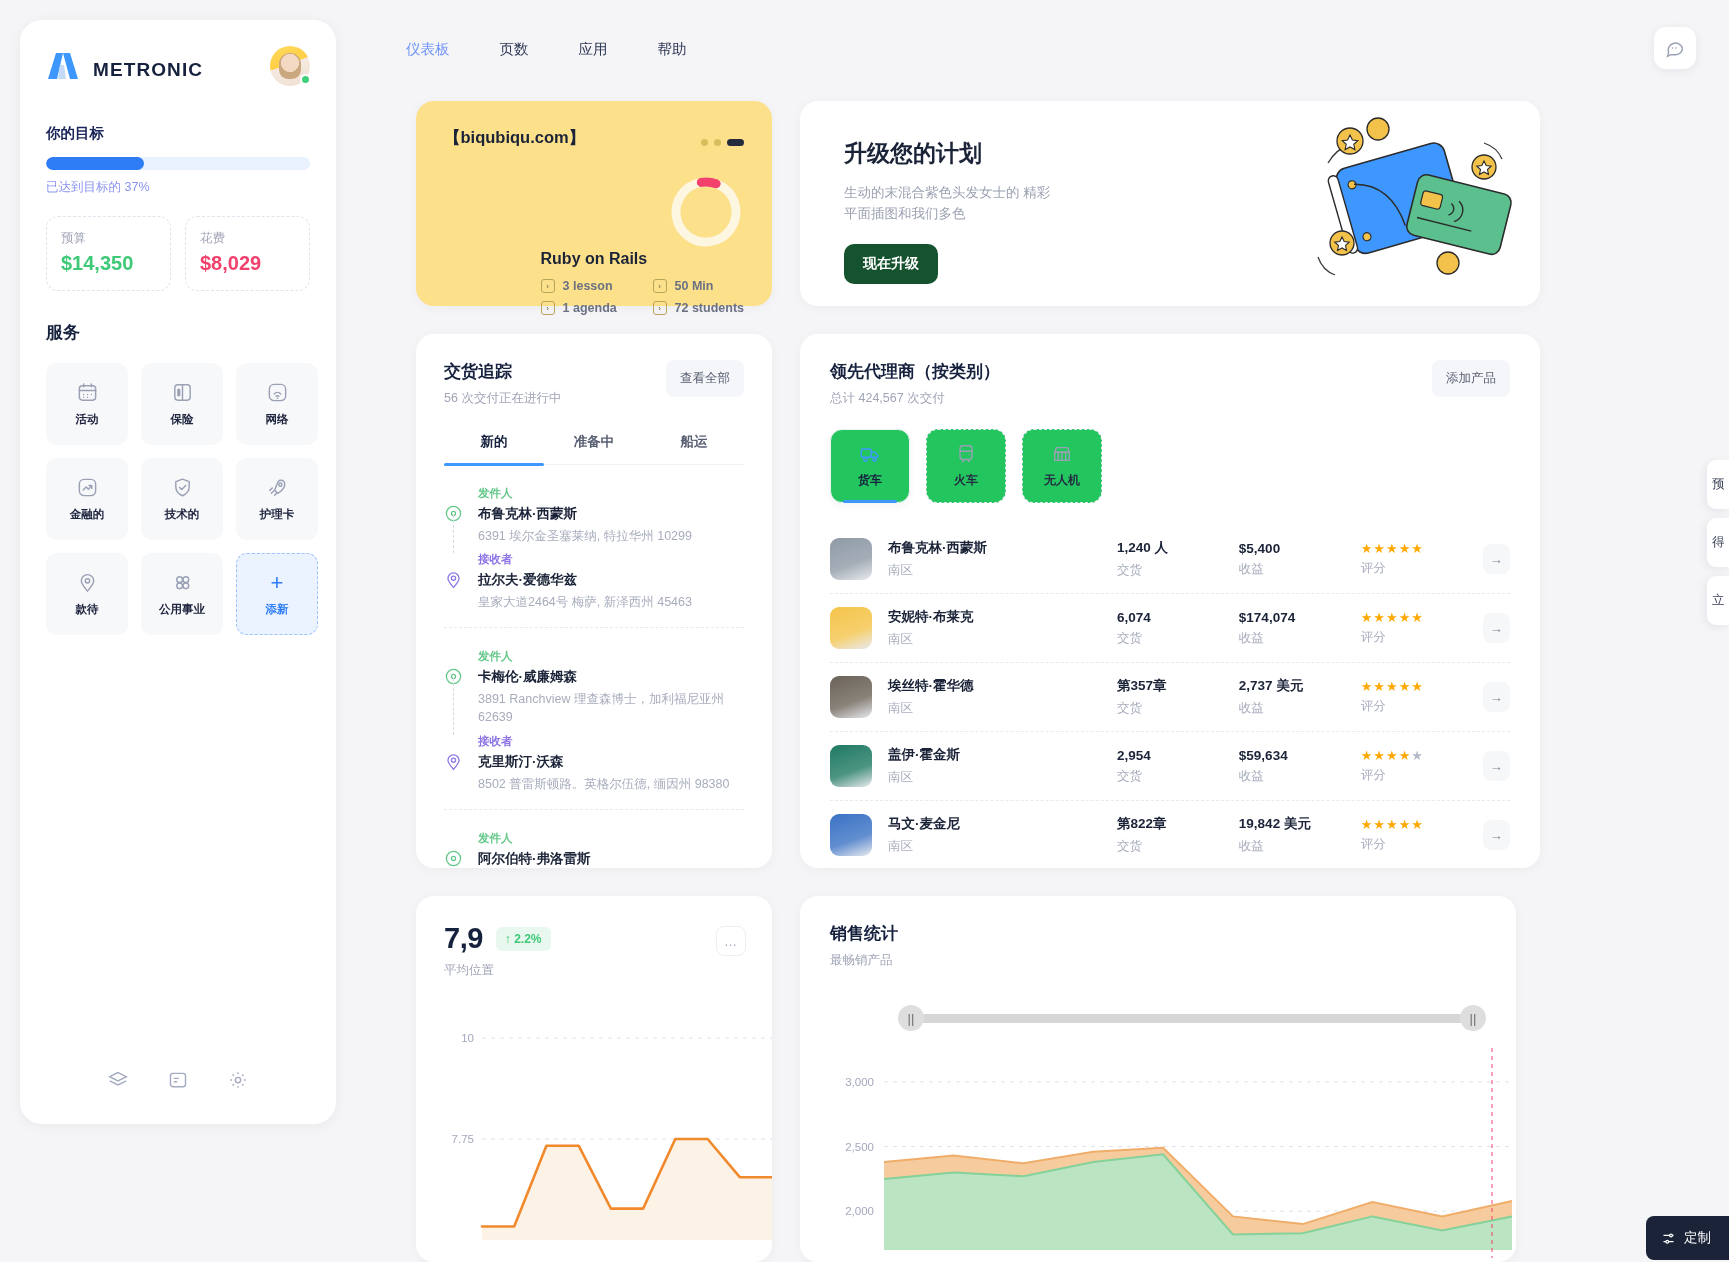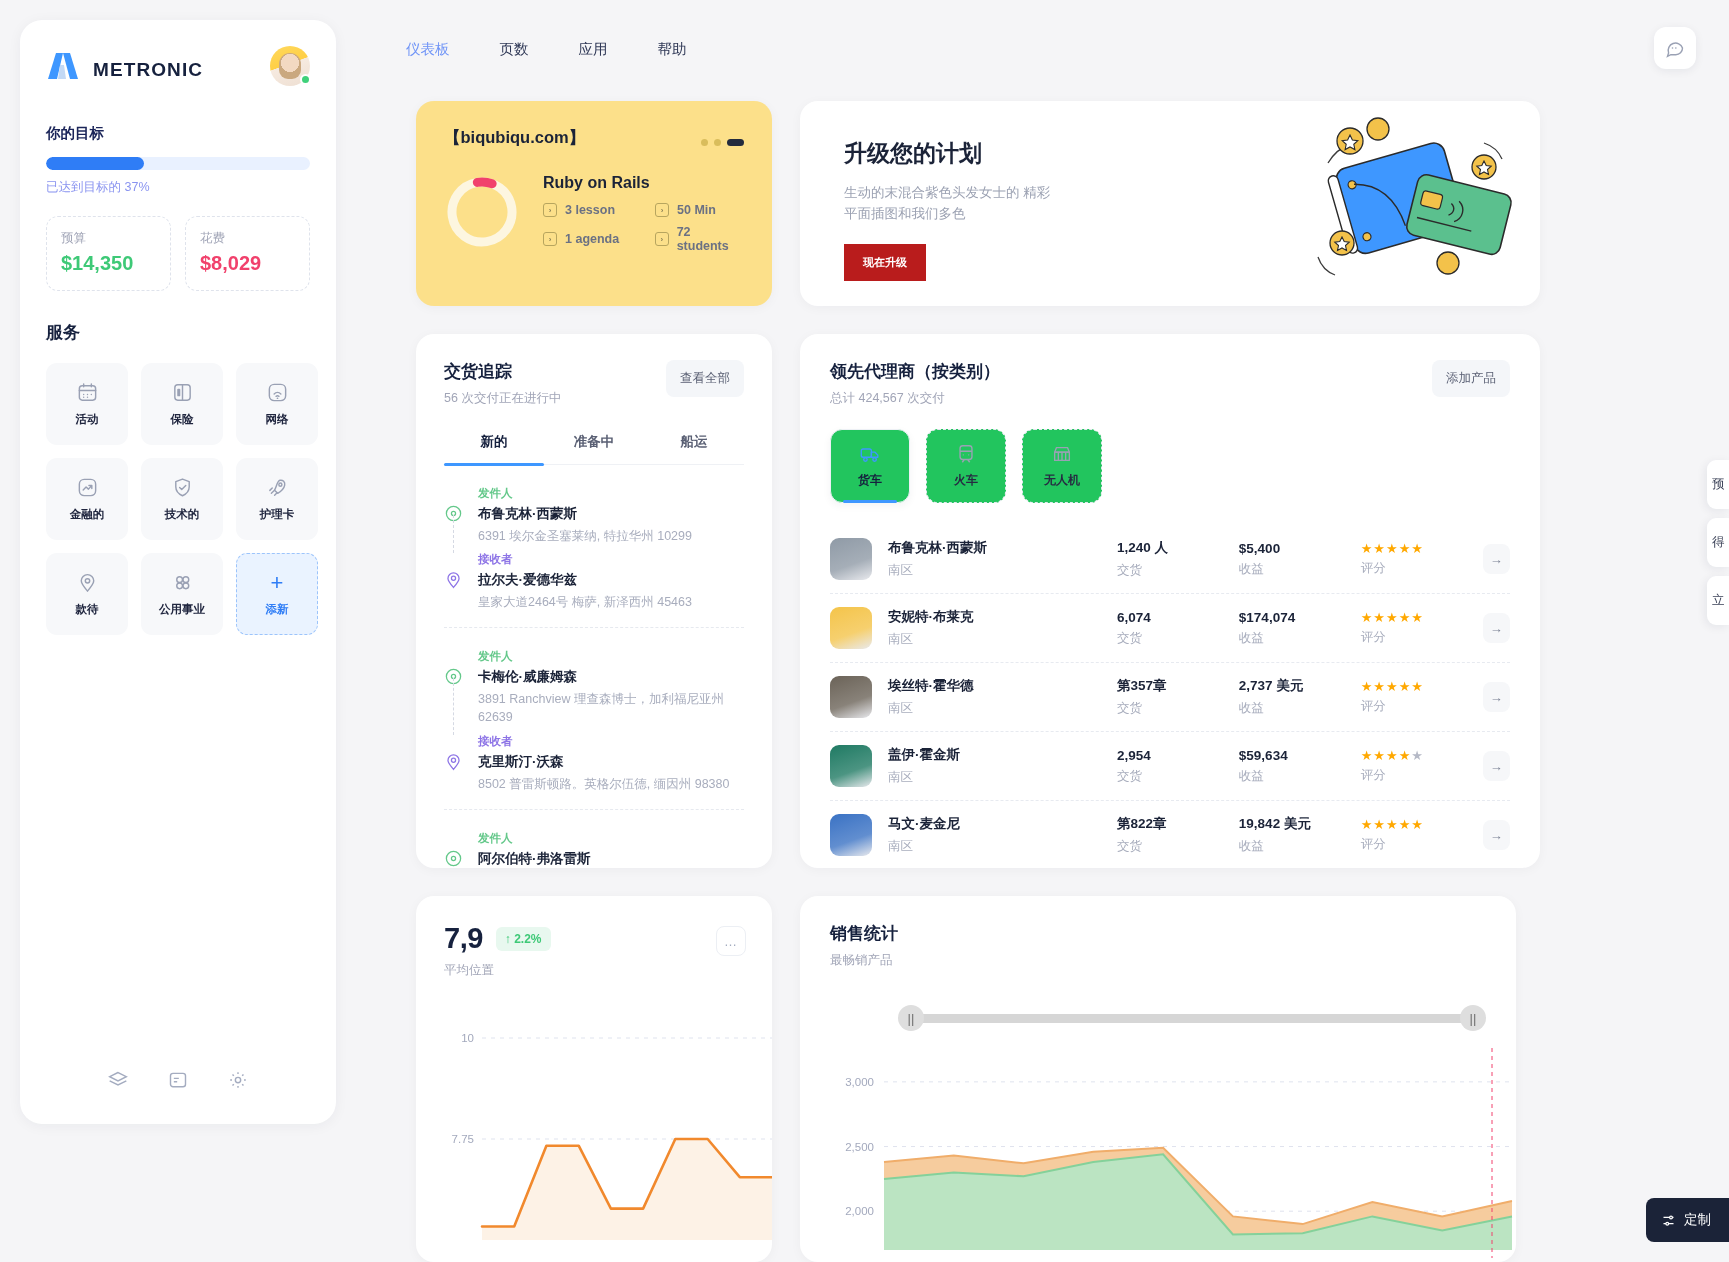--- a/index.html
+++ b/index.html
@@ -111,7 +111,7 @@
   .promo-dots { position: absolute; right: 28px; top: 38px; display: flex; align-items: center; gap: 6px; }
   .pd { width: 7px; height: 7px; border-radius: 50%; background: #d9bd5c; }
   .pd.bar { width: 17px; height: 7px; border-radius: 4px; background: #232b3d; }
-  .promo-body { display: flex; align-items: flex-start; gap: 23px; margin-top: 25px; }
+  .promo-body { display: flex; align-items: flex-end; margin-top: 25px; flex-direction: column; }
   .ring { position: relative; width: 76px; height: 76px; flex: none; }
   .ring svg { transform: rotate(-99deg); }
   .promo-course { font-size: 16px; font-weight: 700; color: #1b2338; }

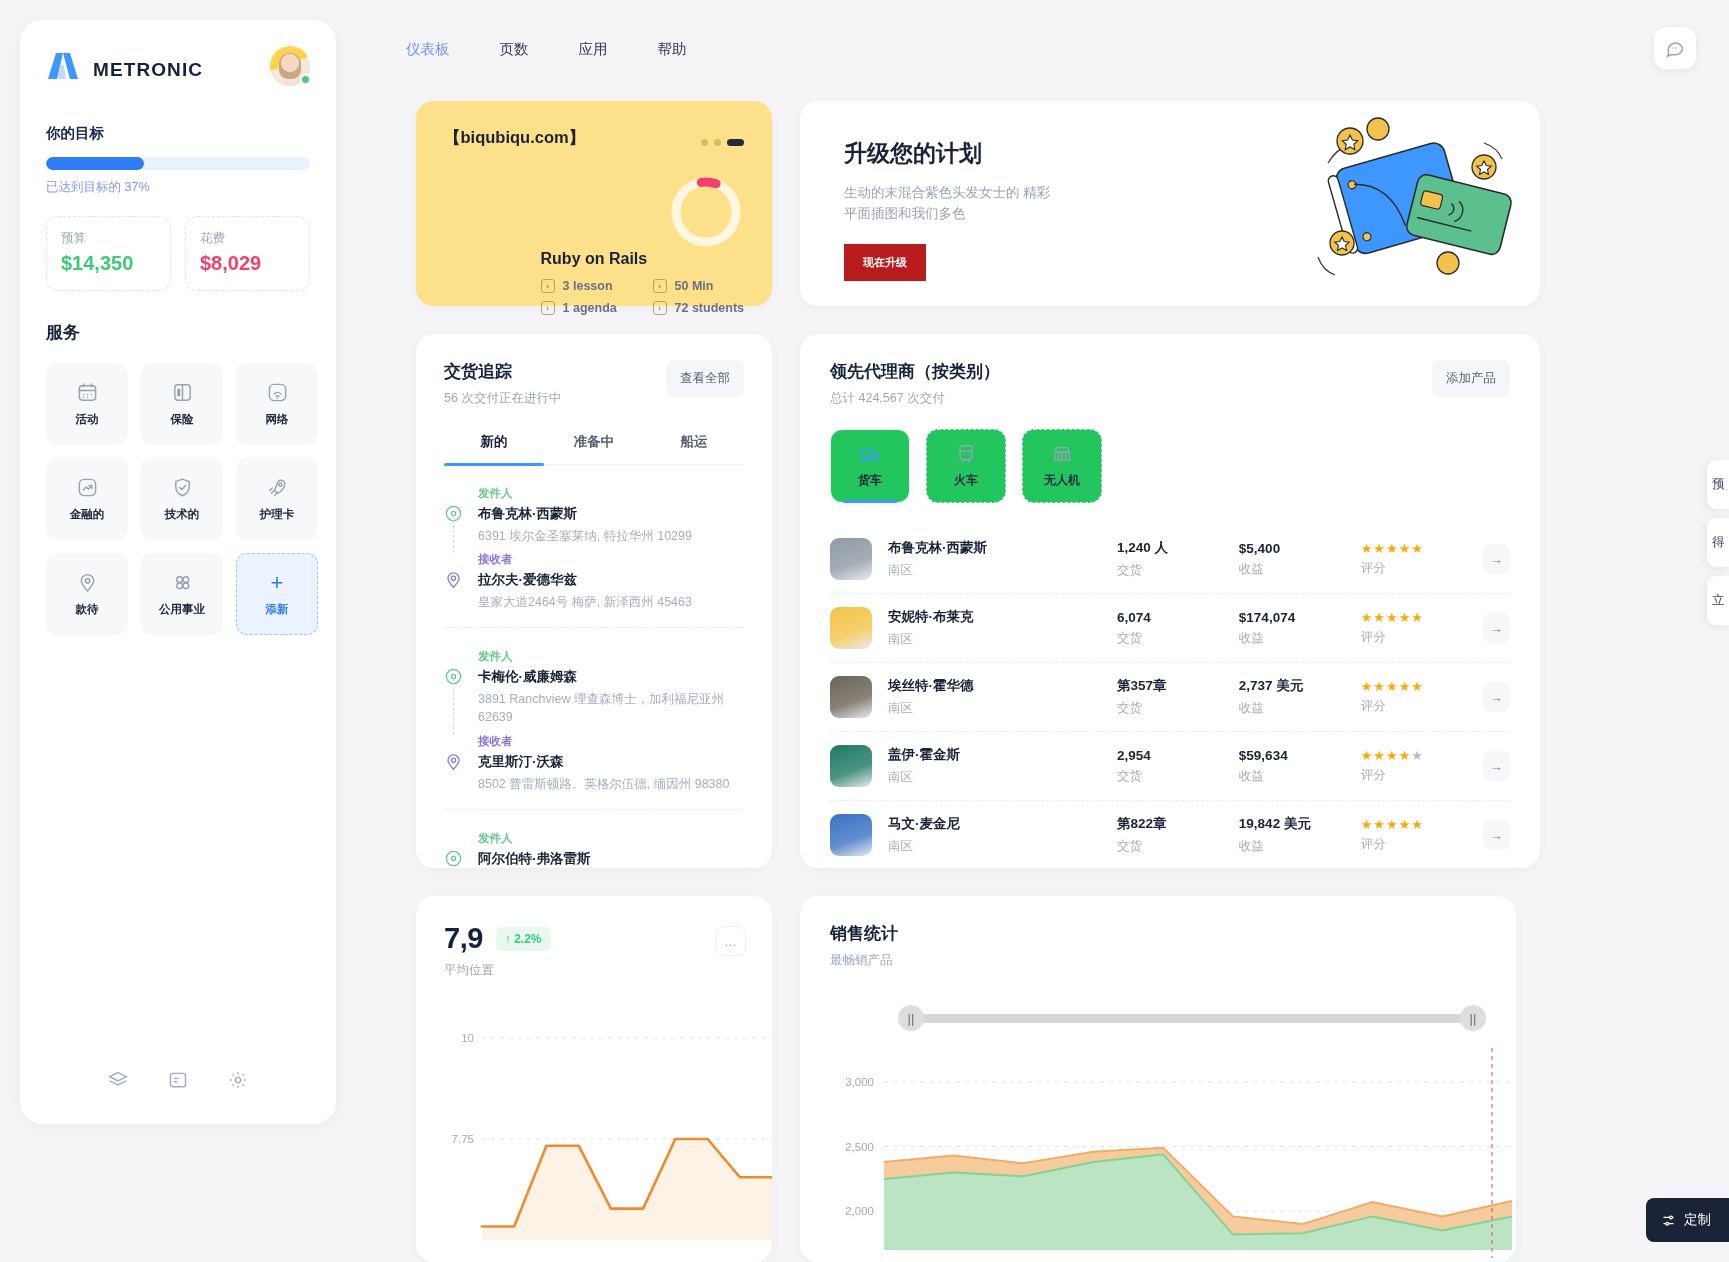--- a/index.html
+++ b/index.html
@@ -128,8 +128,8 @@
   .upg-title { font-size: 23px; font-weight: 700; color: #1b2338; }
   .upg-text { margin-top: 14px; font-size: 13.5px; color: #9ba1b2; line-height: 1.55; }
   .upg-btn {
-    margin-top: 19px; display: inline-block; background: #b91c1c; color: #fff;
-    font-size: 11px; font-weight: 600; padding: 11px 19px; border-radius: 0;
+    margin-top: 19px; display: inline-block; background: #14532d; color: #fff;
+    font-size: 14px; font-weight: 600; padding: 11px 19px; border-radius: 10px;
     border: none; cursor: pointer; font-family: inherit;
   }
   .upg-art { position: absolute; right: 22px; top: 6px; }

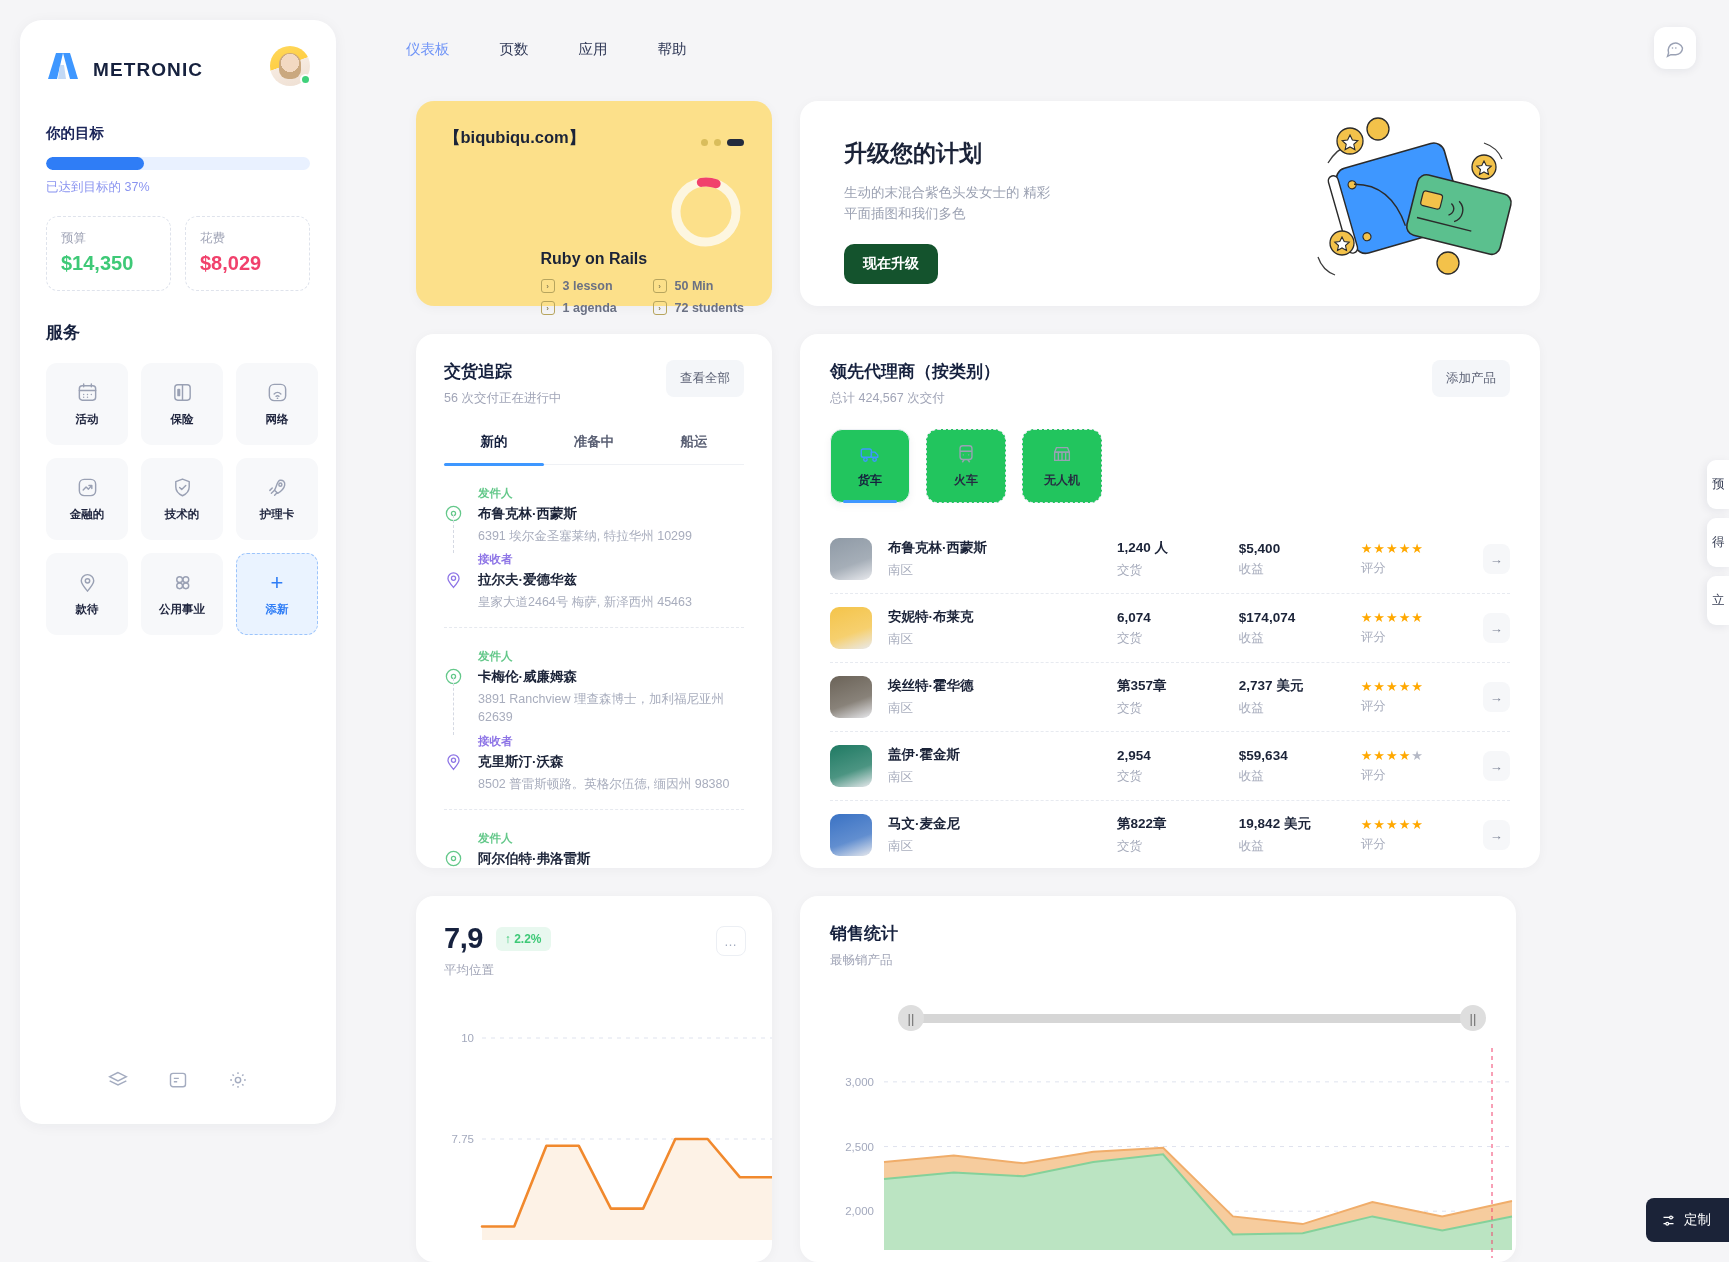--- a/index.html
+++ b/index.html
@@ -250,7 +250,7 @@
     padding: 16px 5px; font-size: 12.5px; color: #3a4157; text-align: center;
   }
   .customize {
-    position: absolute; right: 0; bottom: 20px;
+    position: absolute; right: 0; bottom: 2px;
     background: #1b2338; color: #fff; border-radius: 8px 0 0 8px;
     padding: 13px 18px 13px 15px; display: flex; align-items: center; gap: 8px;
     font-size: 13.5px; cursor: pointer;

